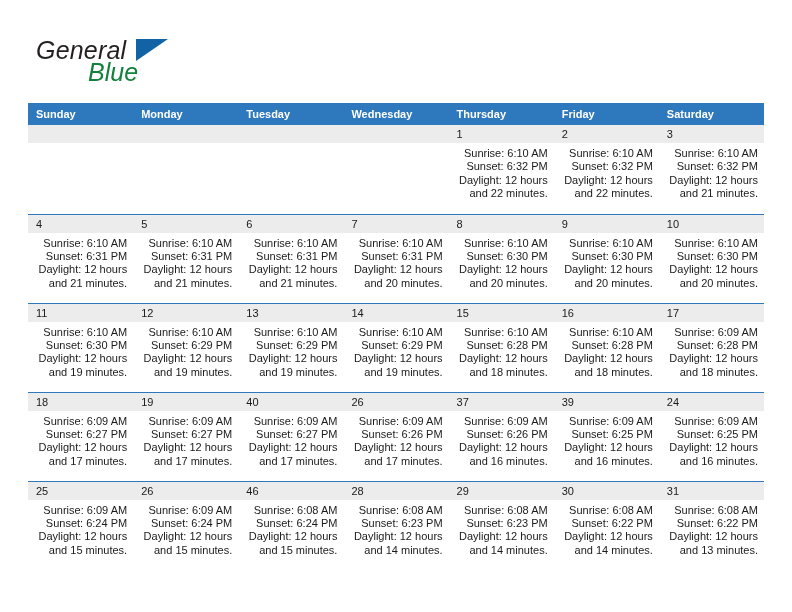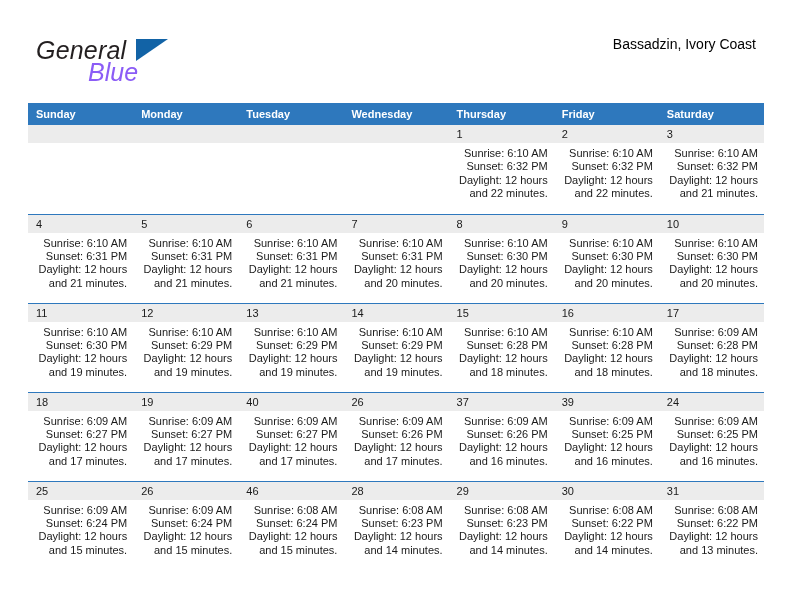--- a/index.html
+++ b/index.html
@@ -153,7 +153,6 @@
     </div>
 
     <div class="title-block">
-      <div class="cal-subtitle">Bassadzin, Ivory Coast</div>
     </div>
 
   </div>

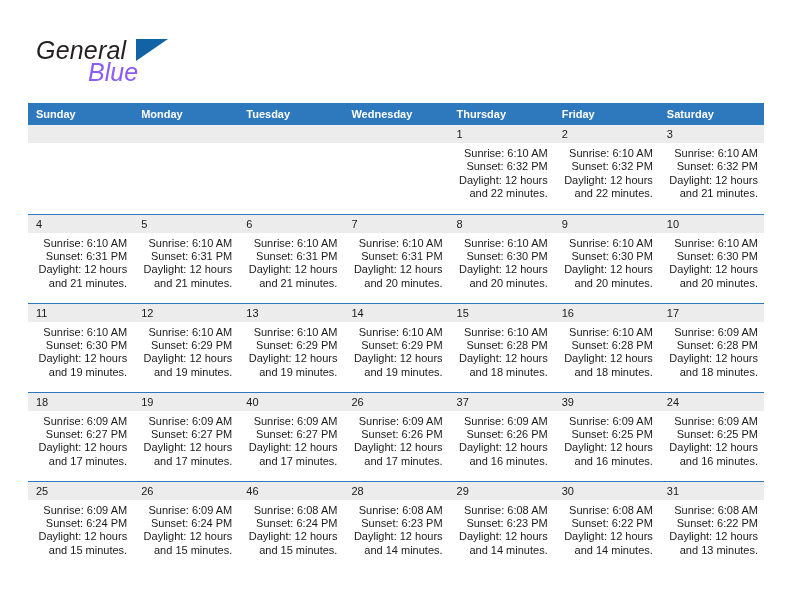--- a/index.html
+++ b/index.html
@@ -48,7 +48,7 @@
     position: absolute;
     left: 52px; top: 22px;
     font-size: 25px;
-    color: #8b5cf6;
+    color: #15803d;
     font-family: "Liberation Sans", sans-serif;
   }
   .logo-tri {

